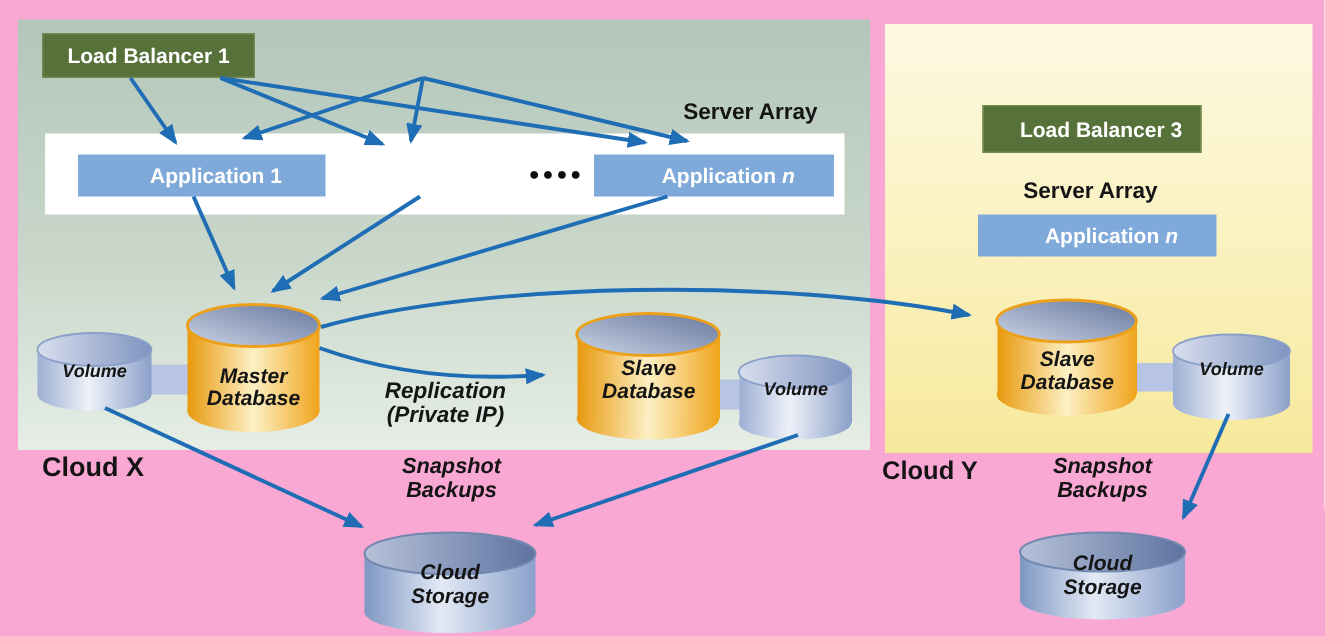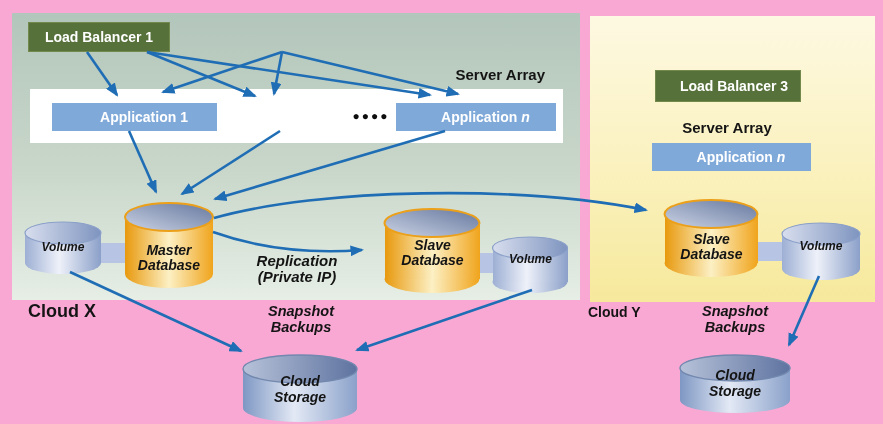--- a/index.html
+++ b/index.html
@@ -38,7 +38,7 @@
   #serverArrayX { left:395px; top:66px;  width:150px; text-align:right; font-size:15px; }
   #serverArrayY { left:655px; top:119px; width:144px; text-align:center; font-size:15px; }
   #cloudXLabel  { left:28px;  top:301px; font-size:18px; }
-  #cloudYLabel  { left:588px; top:304px; font-size:14px; }
+  #cloudYLabel  { left:588px; top:304px; font-size:17px; }
   #replication  { left:239px; top:253px; width:116px; font-size:15px; line-height:16px; }
   #snapshotX    { left:255px; top:303px; width:92px;  font-size:14.5px; line-height:16px; }
   #snapshotY    { left:689px; top:303px; width:92px;  font-size:14.5px; line-height:16px; }

